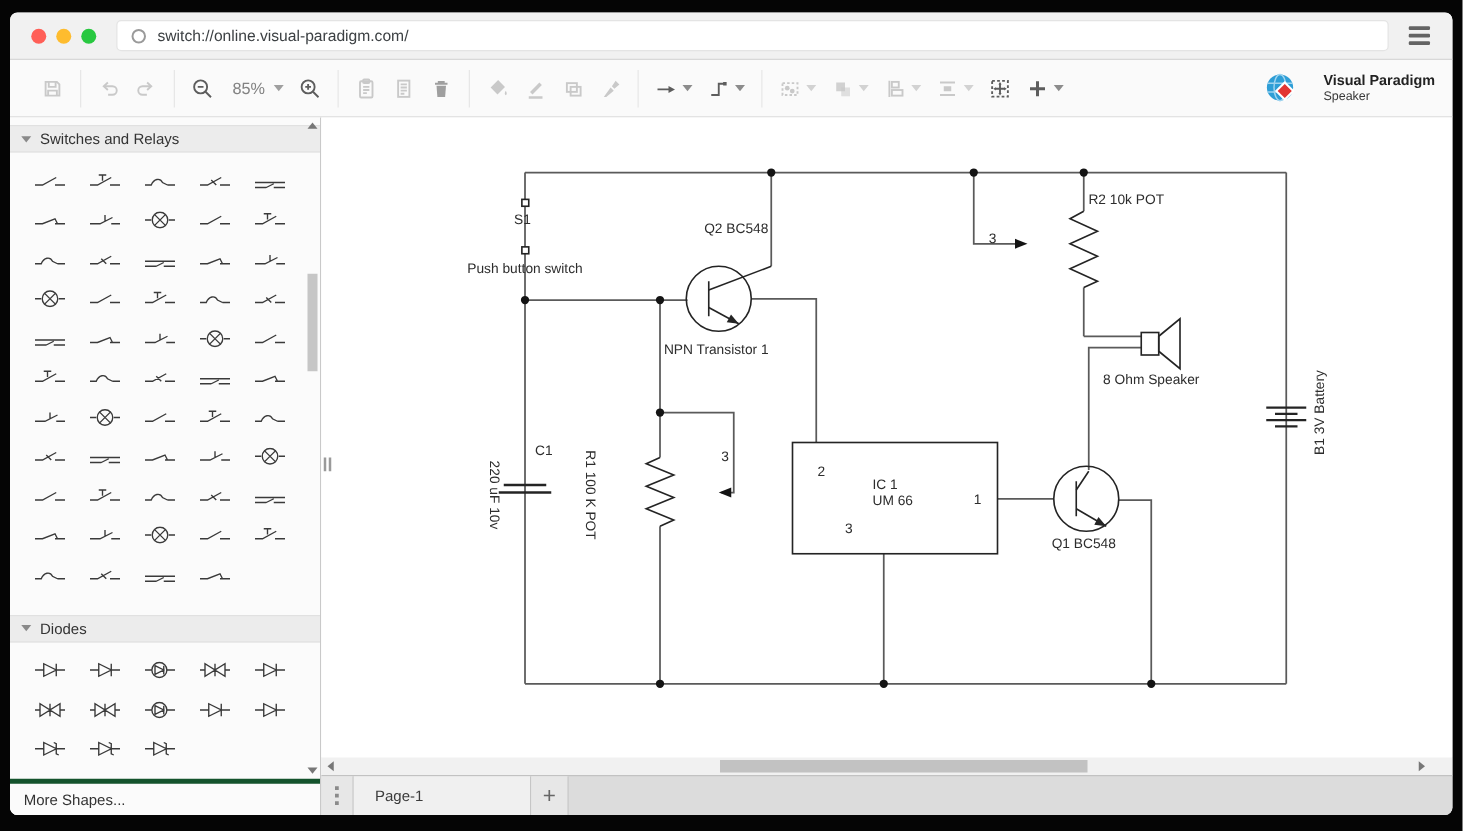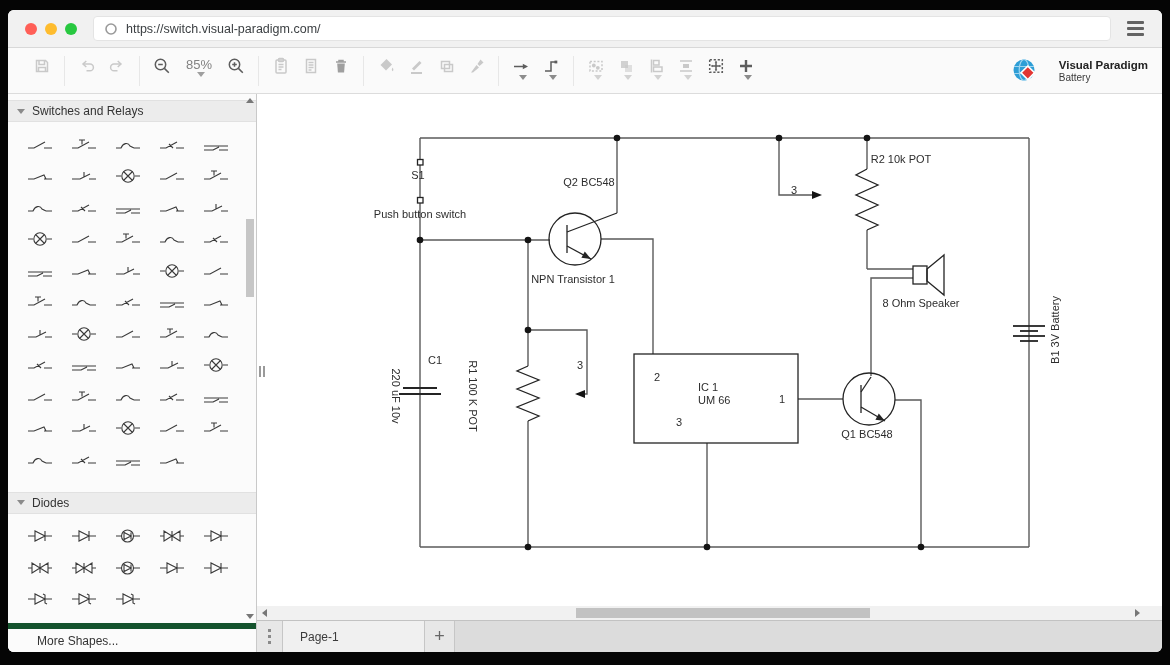--- a/index.html
+++ b/index.html
@@ -95,7 +95,7 @@
       <svg width="14" height="14" viewBox="0 0 14 14">
         <circle cx="7" cy="7" r="5" fill="none" stroke="#9a9a9a" stroke-width="1.6"></circle>
       </svg>
-      <span>https://switch.visual-paradigm.com/</span>
+      <span>switch://online.visual-paradigm.com/</span>
     </div>
     <div class="menu-btn">
         <i></i>

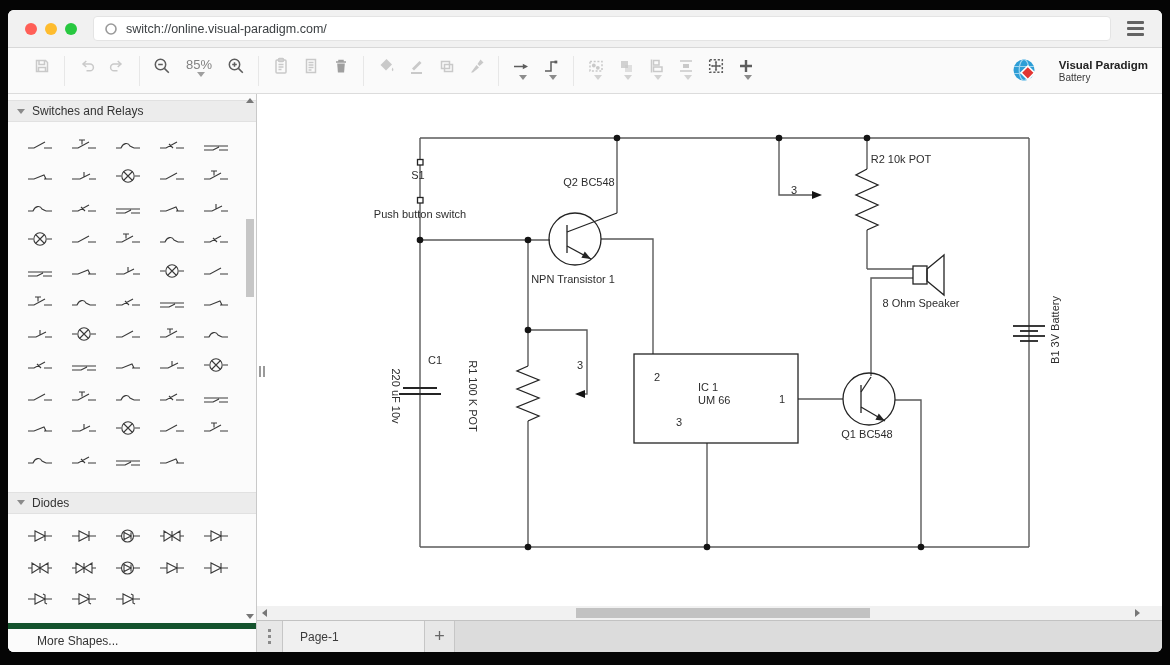--- a/index.html
+++ b/index.html
@@ -28,7 +28,7 @@
     display:flex; align-items:center; padding:0 12px; flex:0 0 auto; }
   #tgroups { display:flex; align-items:center; height:100%; }
   .tgroup { display:flex; align-items:center; padding:0 7px; border-right:1px solid #e7e7e7; height:30px; }
-  .tbtn { display:flex; align-items:center; padding:0 6px; height:28px; cursor:pointer;flex-direction:column; }
+  .tbtn { display:flex; align-items:center; padding:0 6px; height:28px; cursor:pointer; }
   .caret { width:0; height:0; border-left:4px solid transparent; border-right:4px solid transparent;
     border-top:5px solid #ccc; margin-left:4px; }
   .zoomlabel { font-size:13px; color:#828282; padding:0 3px; }

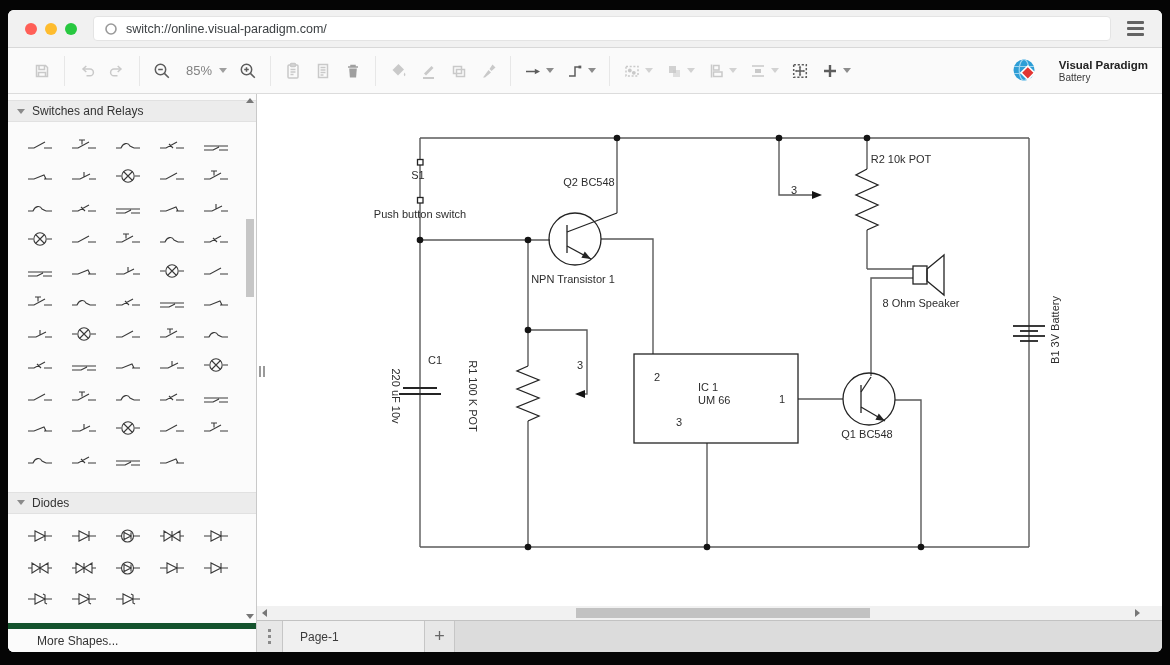--- a/index.html
+++ b/index.html
@@ -262,7 +262,7 @@
       </svg>
       <div class="brand-text">
         <div>Visual Paradigm</div>
-        <div>Battery</div>
+        <div>Speaker</div>
       </div>
     </div>
   </div>

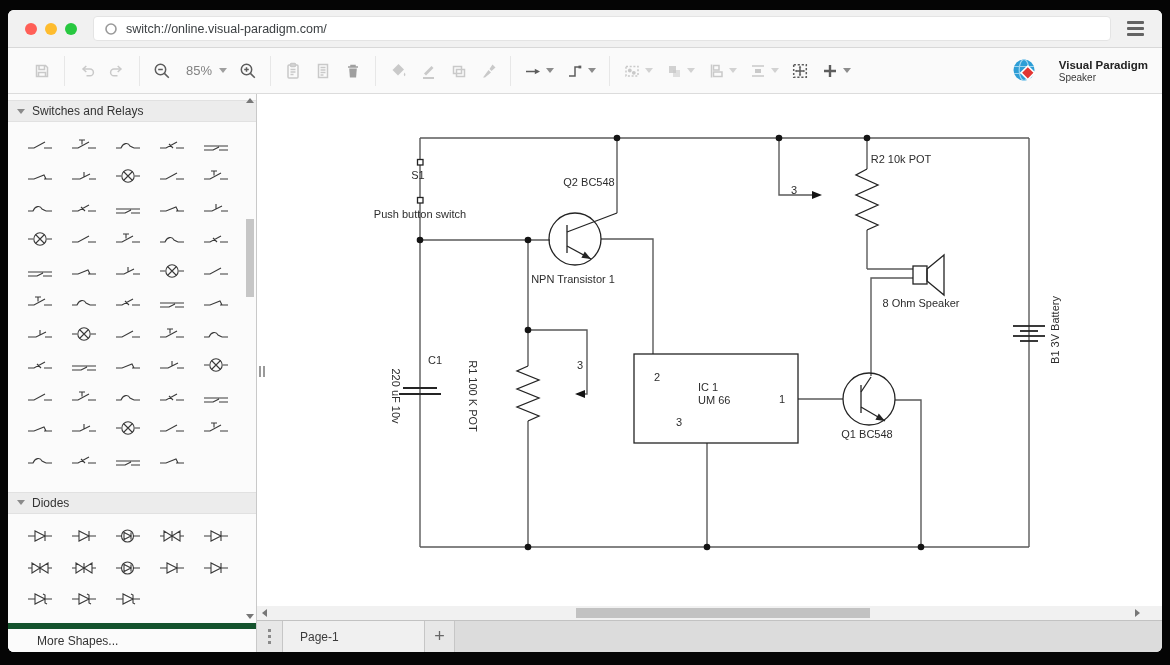--- a/index.html
+++ b/index.html
@@ -46,8 +46,8 @@
     border-top:5px solid #8a8a8a; }
   .shape-grid { display:grid; grid-template-columns:repeat(5,1fr); padding:7px 18px 2px 10px; }
   .shape-cell { height:31.5px; display:flex; align-items:center; justify-content:center; cursor:pointer; }
-  .more-shapes { position:absolute; bottom:0; left:0; right:0; height:29px; border-top:6px solid #14532d;
-    background:#fbfbfb; display:flex; align-items:center; padding-left:29px; font-size:12px; color:#333;
+  .more-shapes { position:absolute; bottom:0; left:0; right:0; height:29px; border-top:4px solid #14532d;
+    background:#fbfbfb; display:flex; align-items:center; padding-left:11px; font-size:12px; color:#333;
     cursor:pointer; }
   .side-scroll { position:absolute; top:0; right:0; bottom:29px; width:12px; }
   .side-thumb { position:absolute; top:125px; right:2px; width:8px; height:78px; background:#c6c6c6; }

